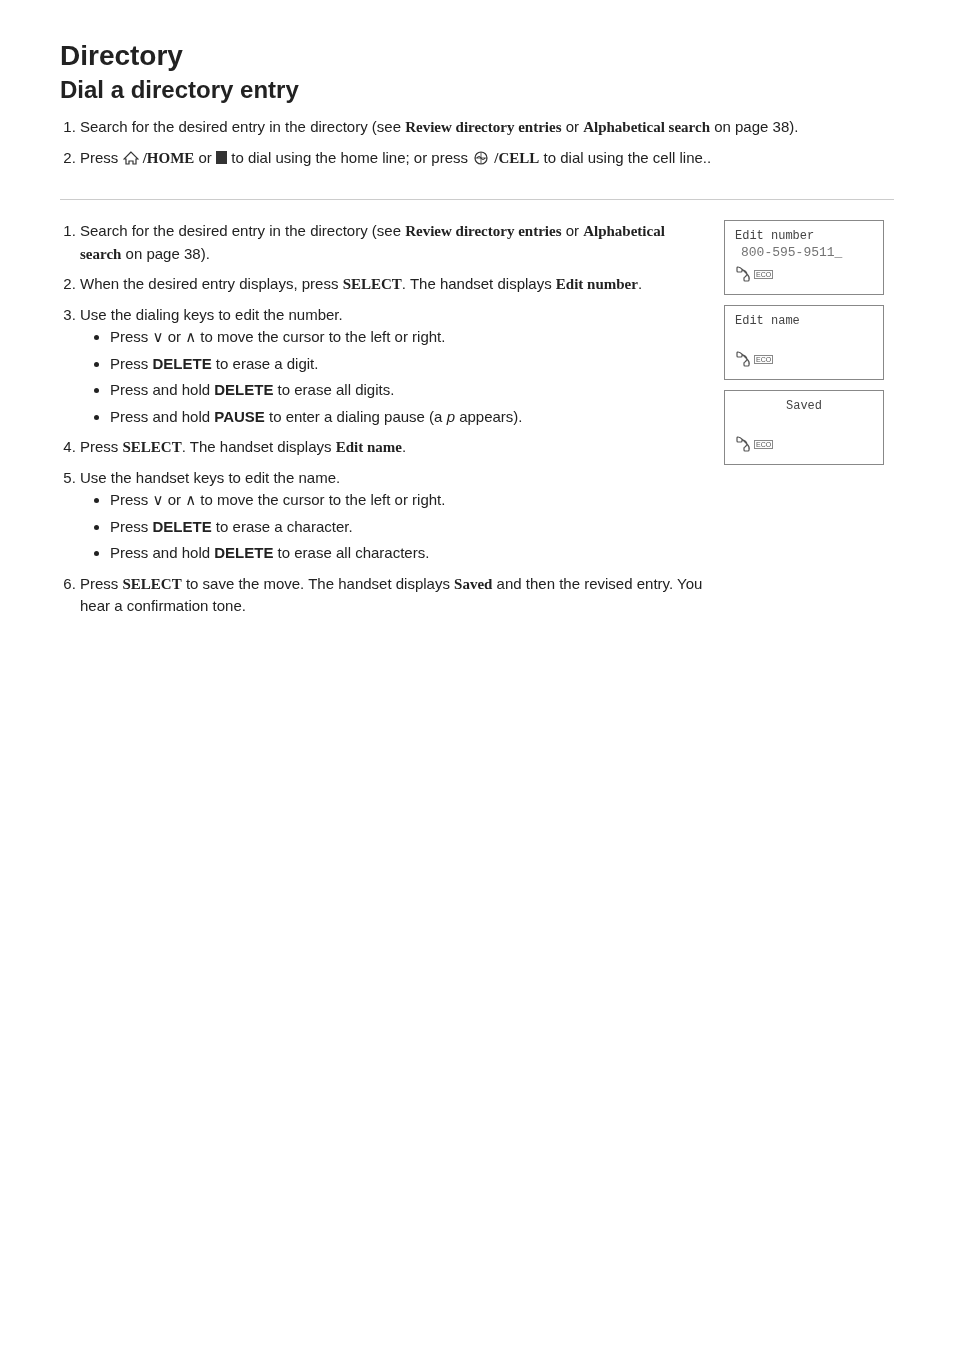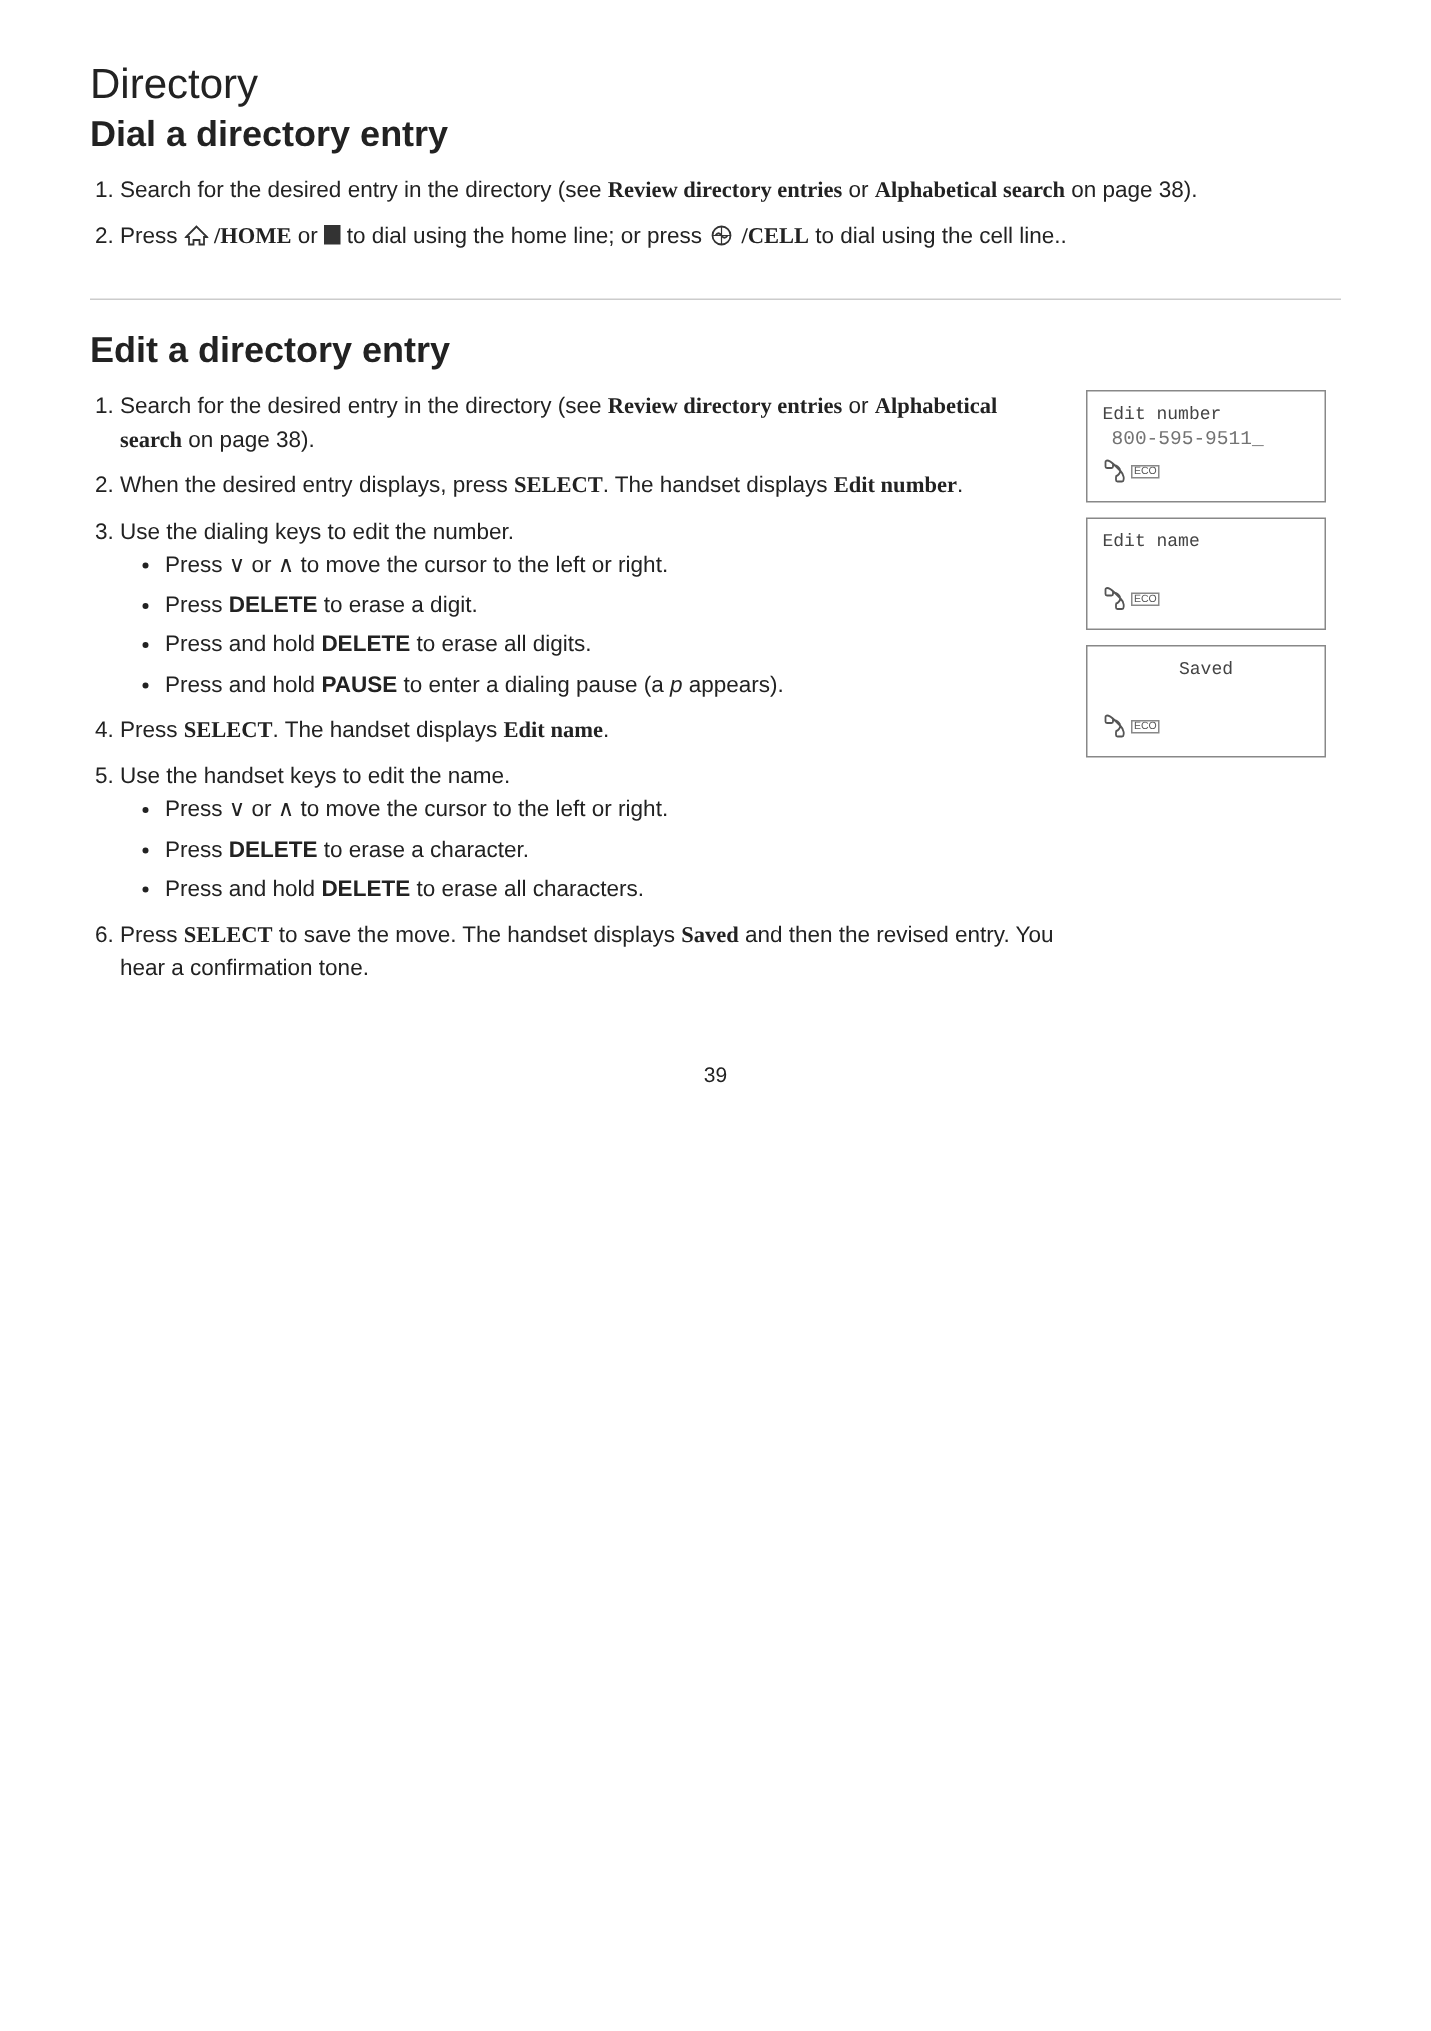--- a/index.html
+++ b/index.html
@@ -18,7 +18,7 @@
     }
     h1 {
       font-size: 28px;
-      font-weight: normal;
+      font-weight: bold;
       margin-bottom: 4px;
     }
     h2 {

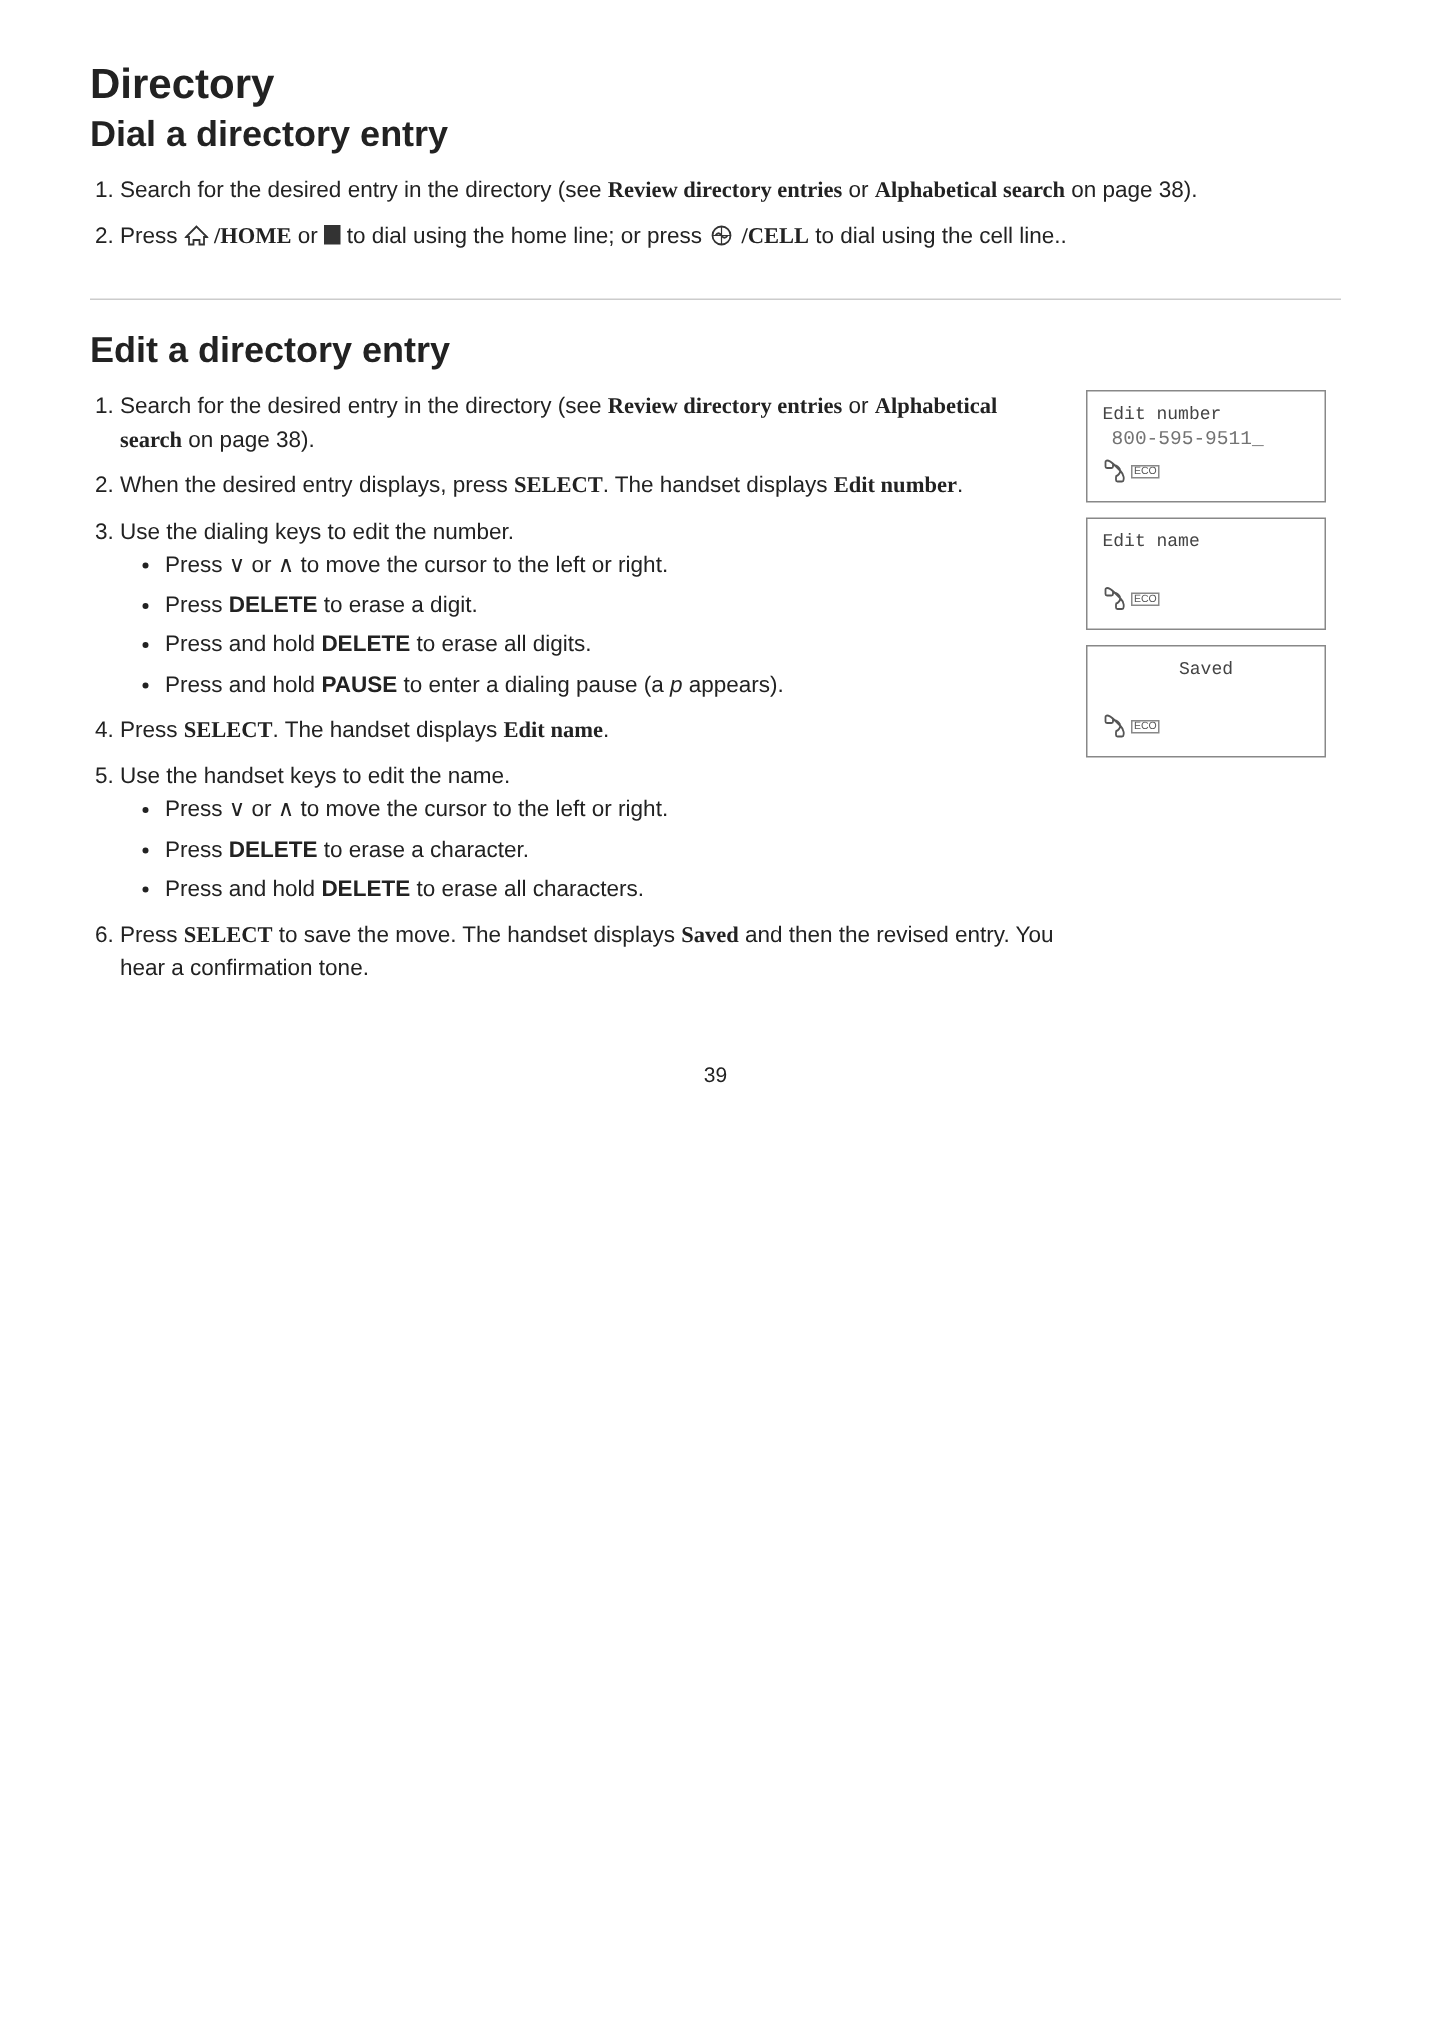--- a/index.html
+++ b/index.html
@@ -149,7 +149,6 @@
   <hr class="section-divider">
 
   <div class="section">
-    <h2>Edit a directory entry</h2>
 
     <div class="content-area">
 

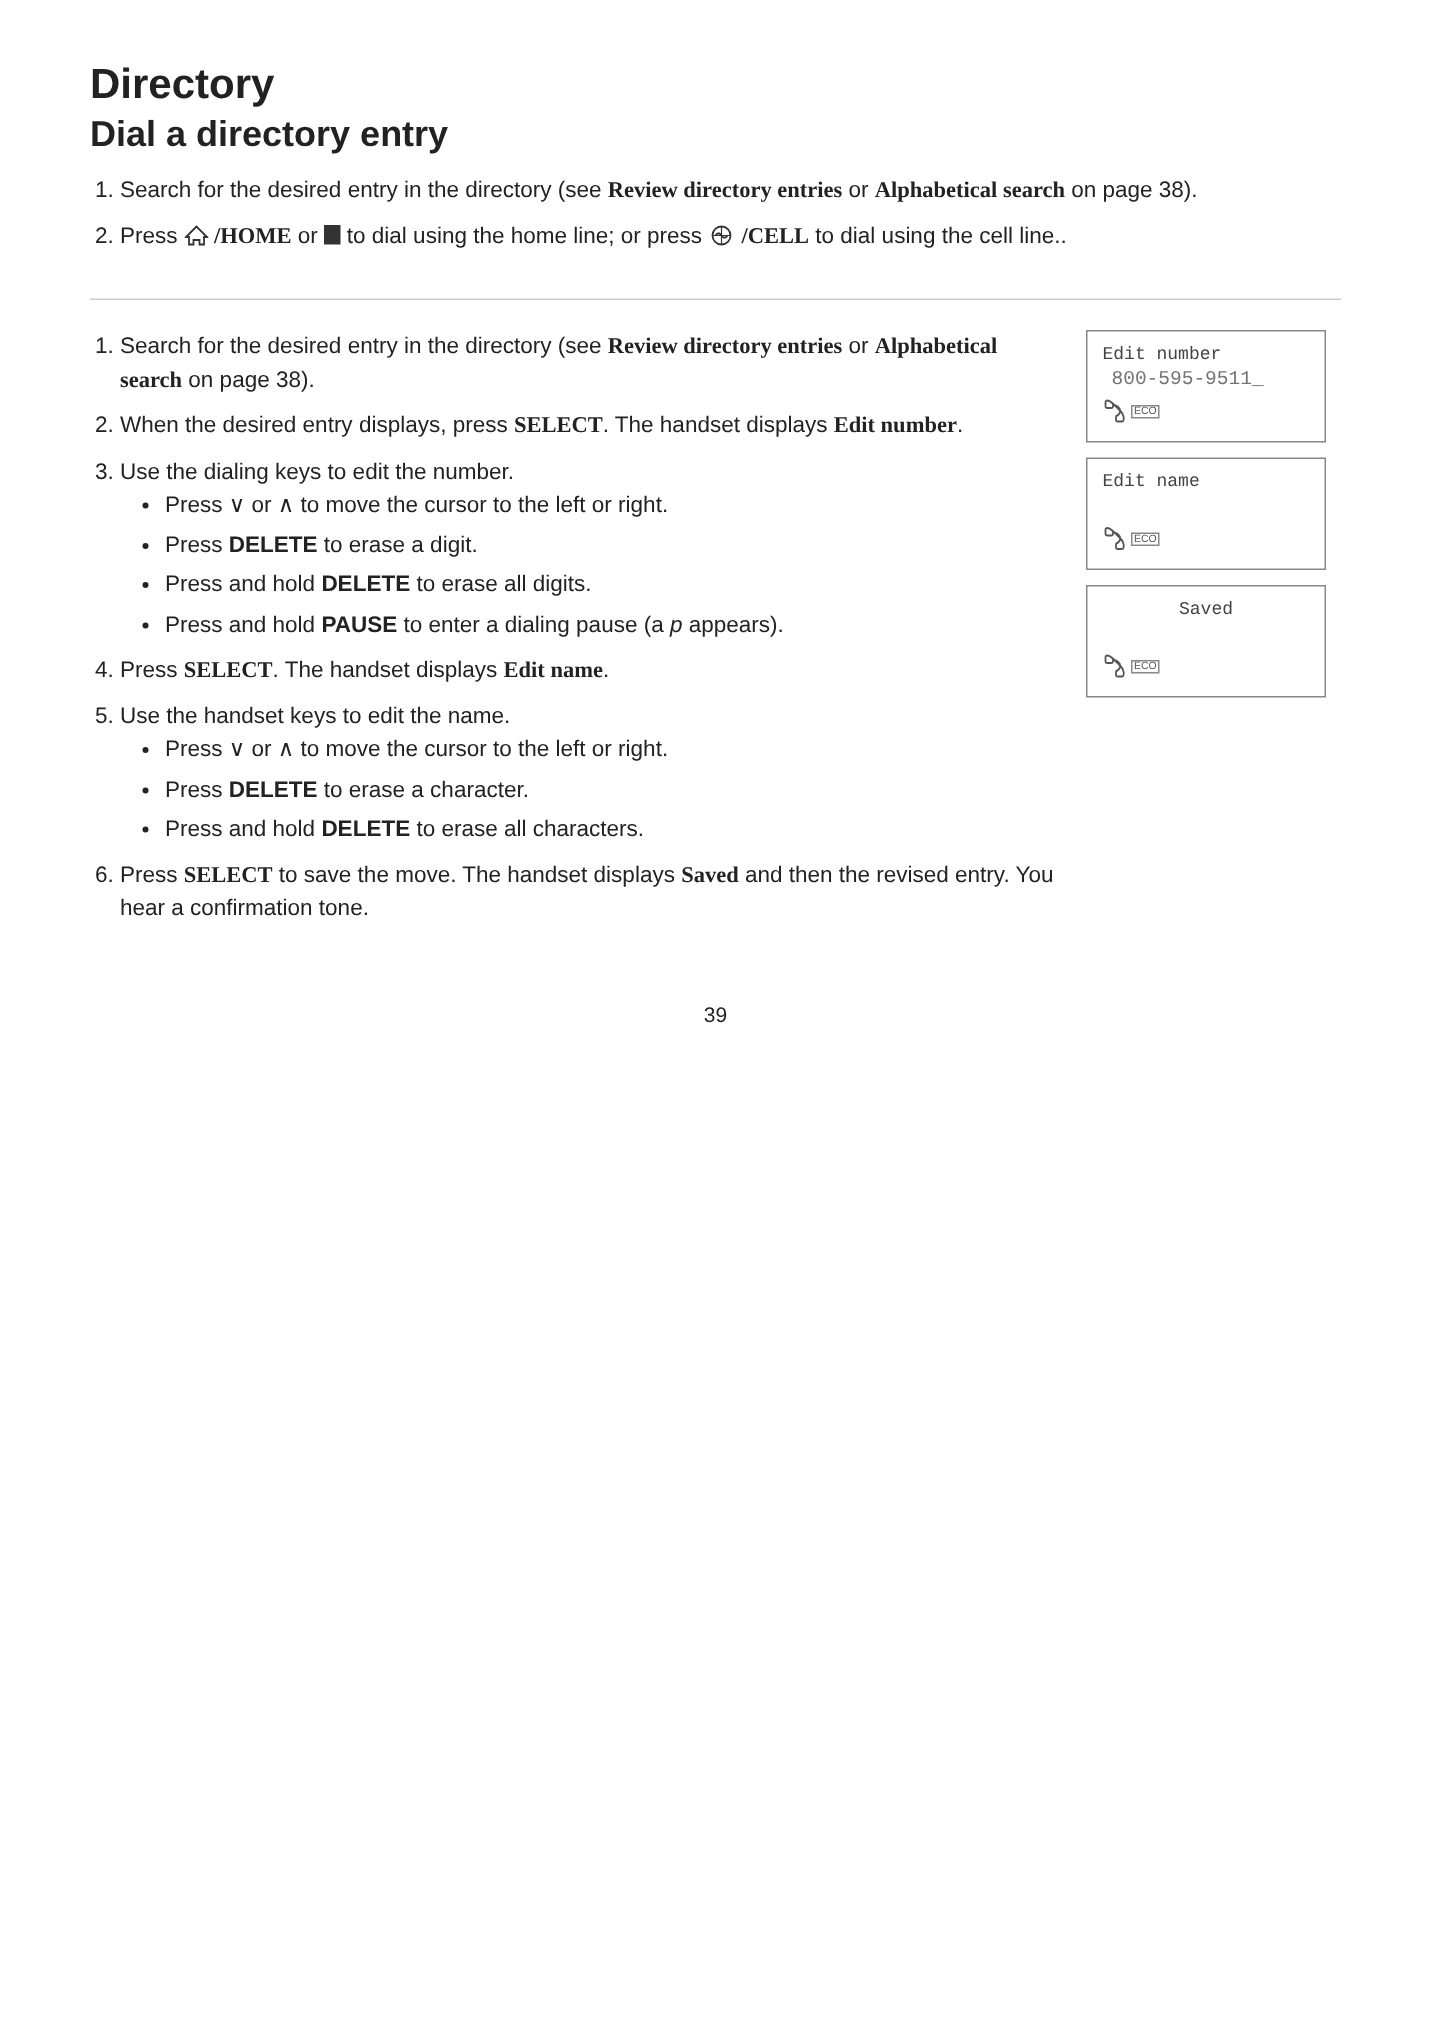--- a/index.html
+++ b/index.html
@@ -248,7 +248,6 @@
     </div>
   </div>
 
-  <div class="page-number">39</div>
 
 </div>
 

